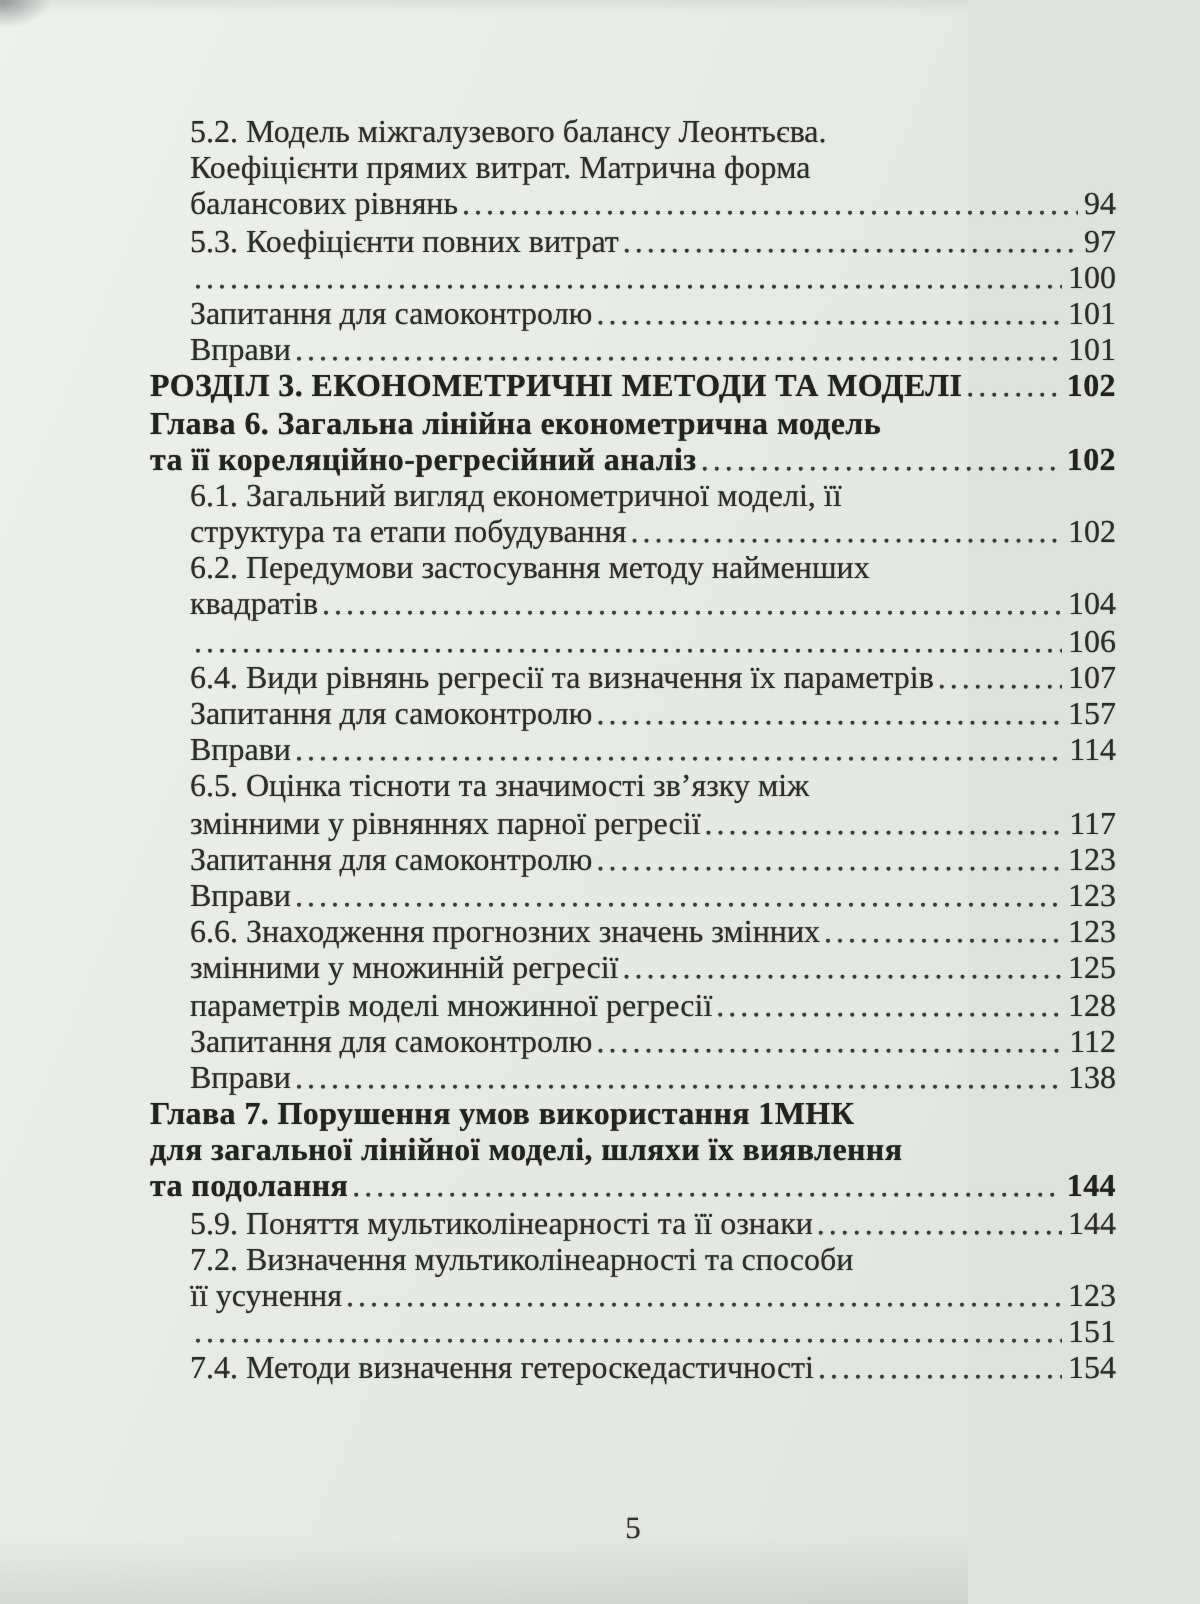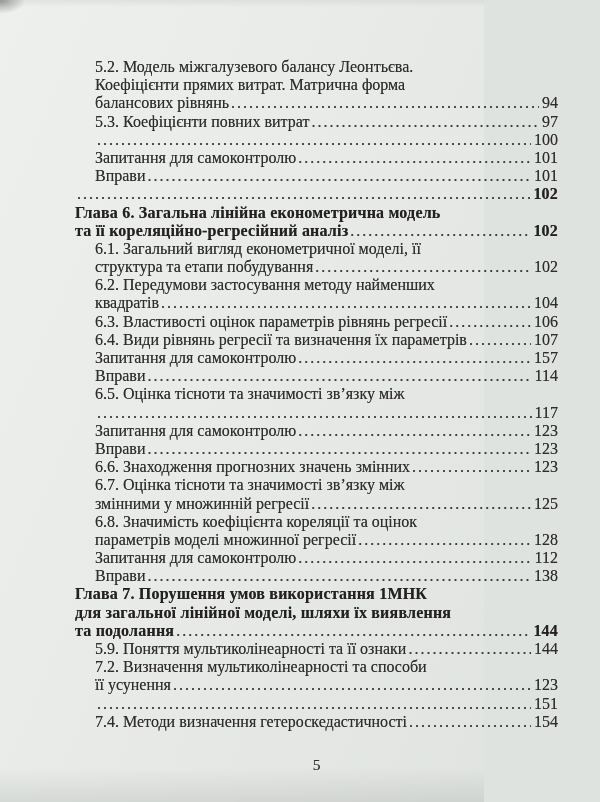--- a/index.html
+++ b/index.html
@@ -106,6 +106,7 @@
         <span class="pg">101</span>
       </div>
       <div class="row bold">
+        <span class="t">РОЗДІЛ 3. ЕКОНОМЕТРИЧНІ МЕТОДИ ТА МОДЕЛІ</span>
         <span class="dots">....................................................................................................................................................................................</span>
         <span class="pg">102</span>
       </div>

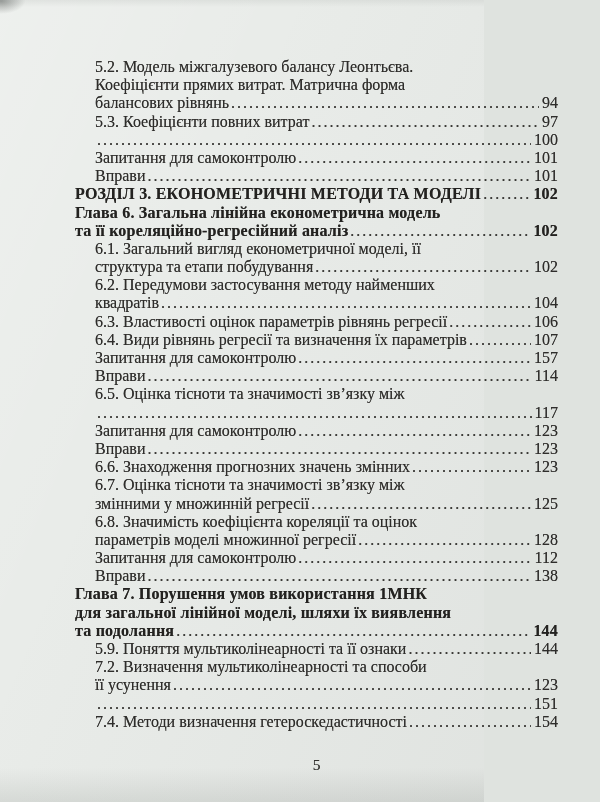--- a/index.html
+++ b/index.html
@@ -135,7 +135,6 @@
         <span class="pg">104</span>
       </div>
       <div class="row sub">
-        <span class="t">6.3. Властивості оцінок параметрів рівнянь регресії</span>
         <span class="dots">....................................................................................................................................................................................</span>
         <span class="pg">106</span>
       </div>

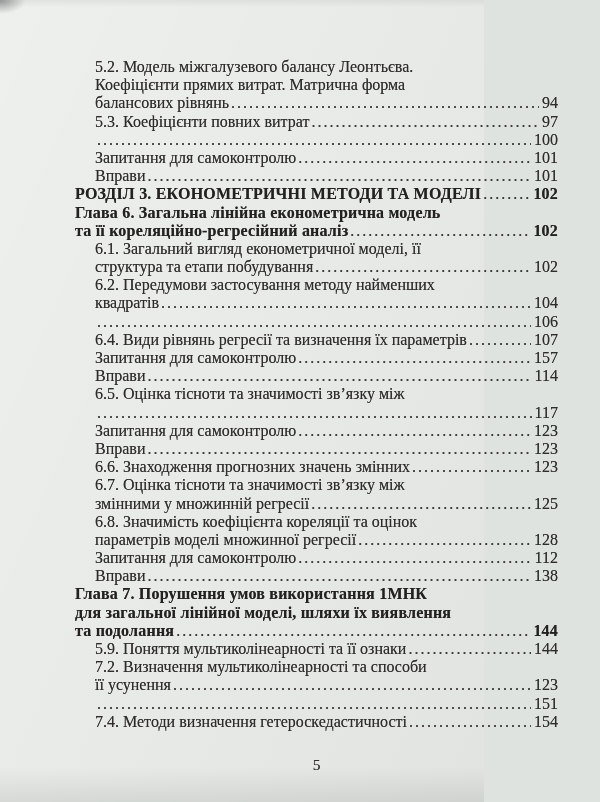--- a/index.html
+++ b/index.html
@@ -157,6 +157,7 @@
         <span class="t">6.5. Оцінка тісноти та значимості зв’язку між</span>
       </div>
       <div class="row sub">
+        <span class="t">змінними у рівняннях парної регресії</span>
         <span class="dots">....................................................................................................................................................................................</span>
         <span class="pg">117</span>
       </div>

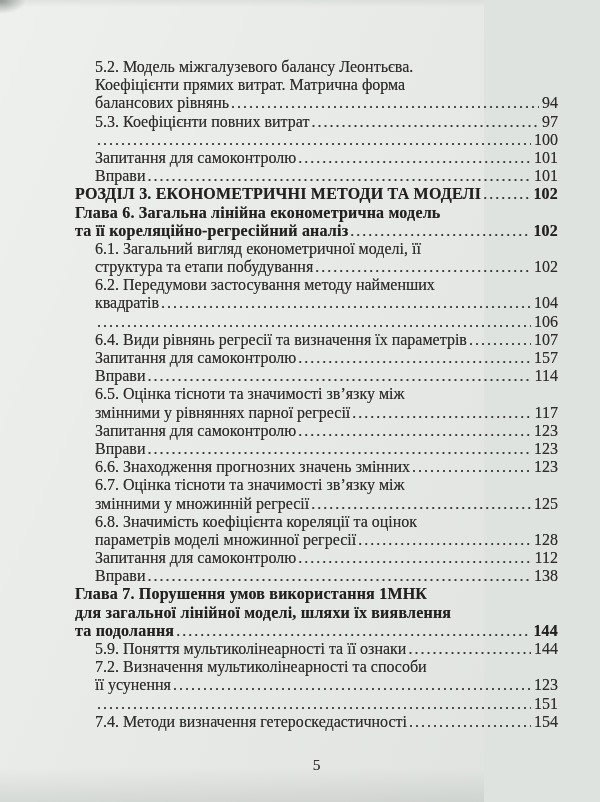--- a/index.html
+++ b/index.html
@@ -177,9 +177,6 @@
         <span class="pg">123</span>
       </div>
       <div class="row sub">
-        <span class="t">6.7. Оцінка тісноти та значимості зв’язку між</span>
-      </div>
-      <div class="row sub">
         <span class="t">змінними у множинній регресії</span>
         <span class="dots">....................................................................................................................................................................................</span>
         <span class="pg">125</span>

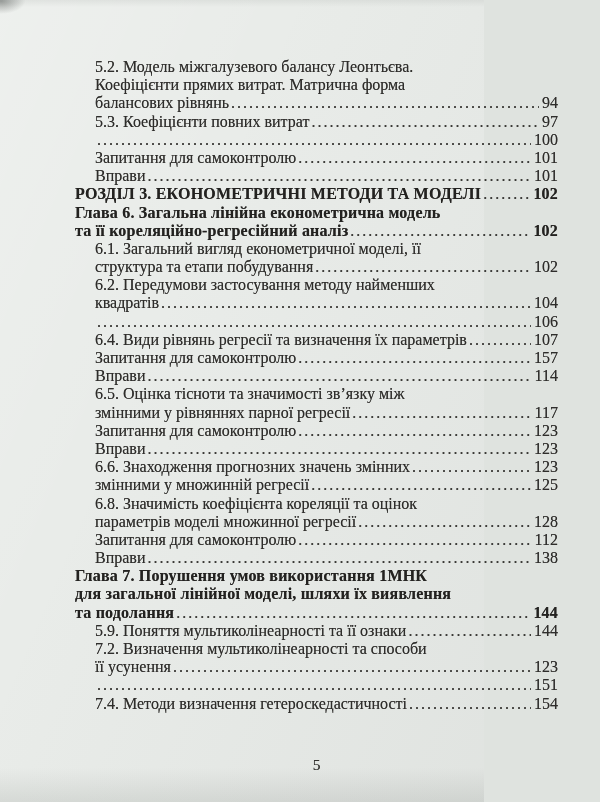--- a/index.html
+++ b/index.html
@@ -182,9 +182,6 @@
         <span class="pg">125</span>
       </div>
       <div class="row sub">
-        <span class="t">6.8. Значимість коефіцієнта кореляції та оцінок</span>
-      </div>
-      <div class="row sub">
         <span class="t">параметрів моделі множинної регресії</span>
         <span class="dots">....................................................................................................................................................................................</span>
         <span class="pg">128</span>

